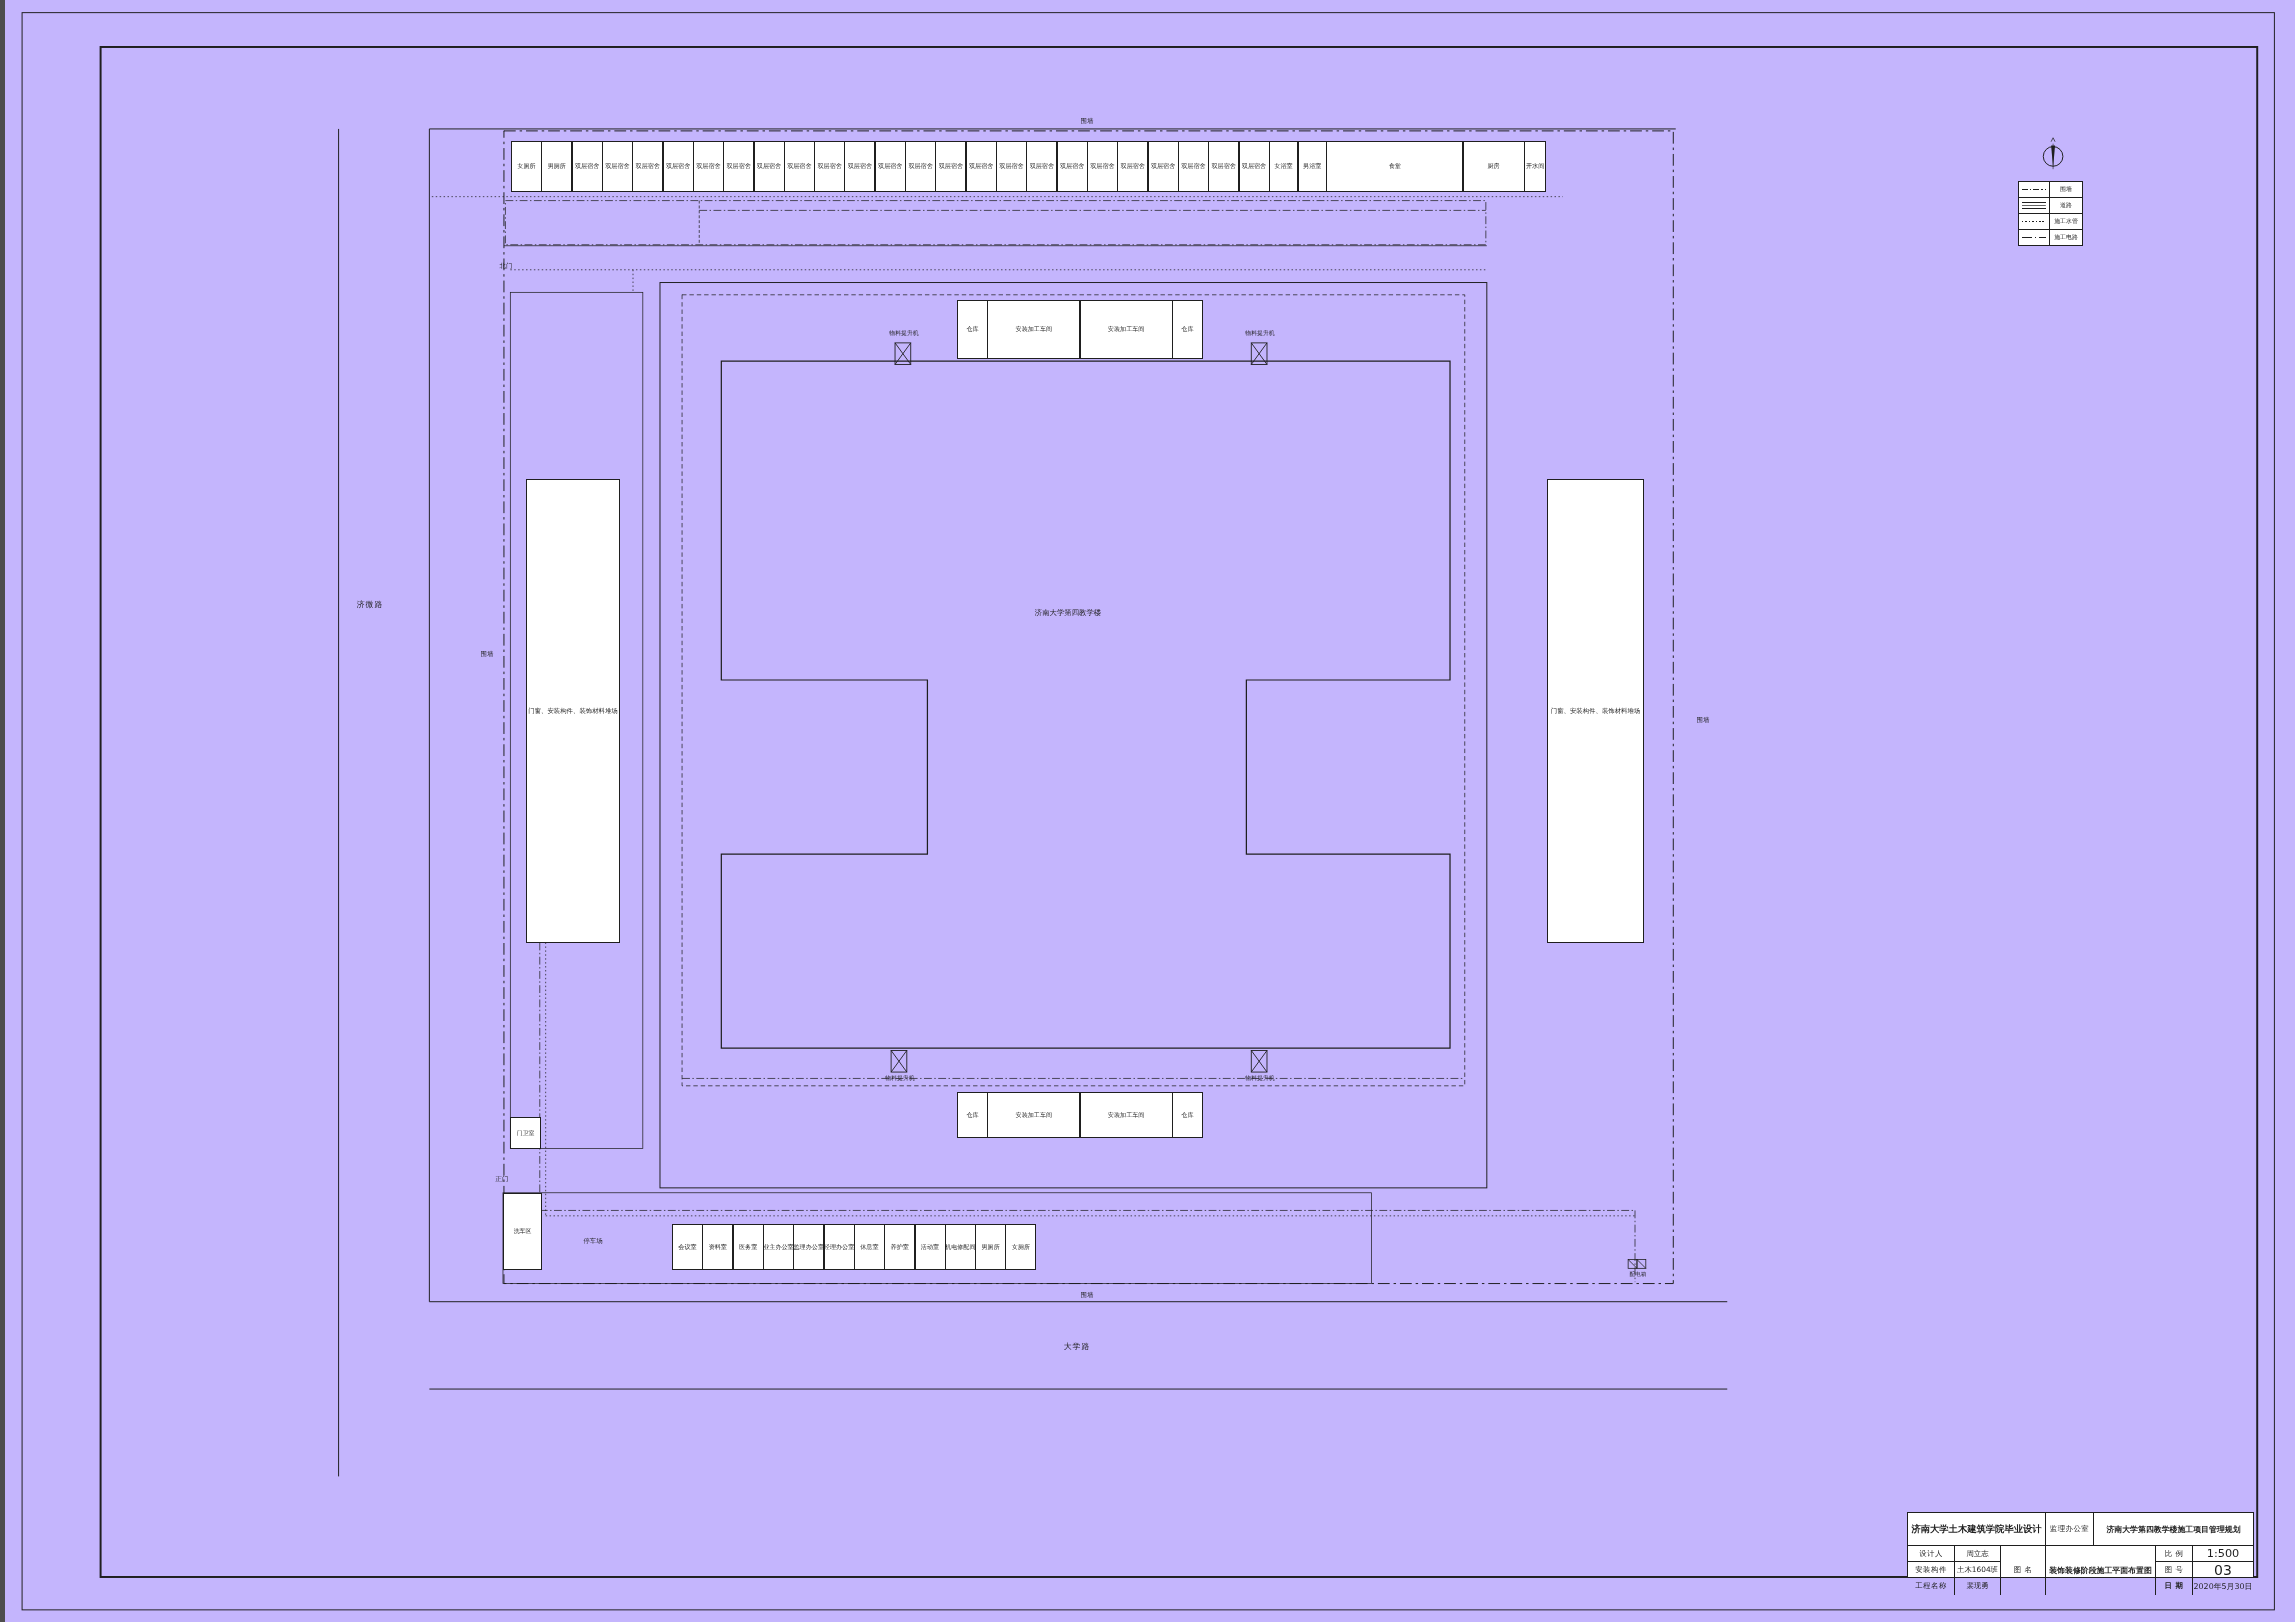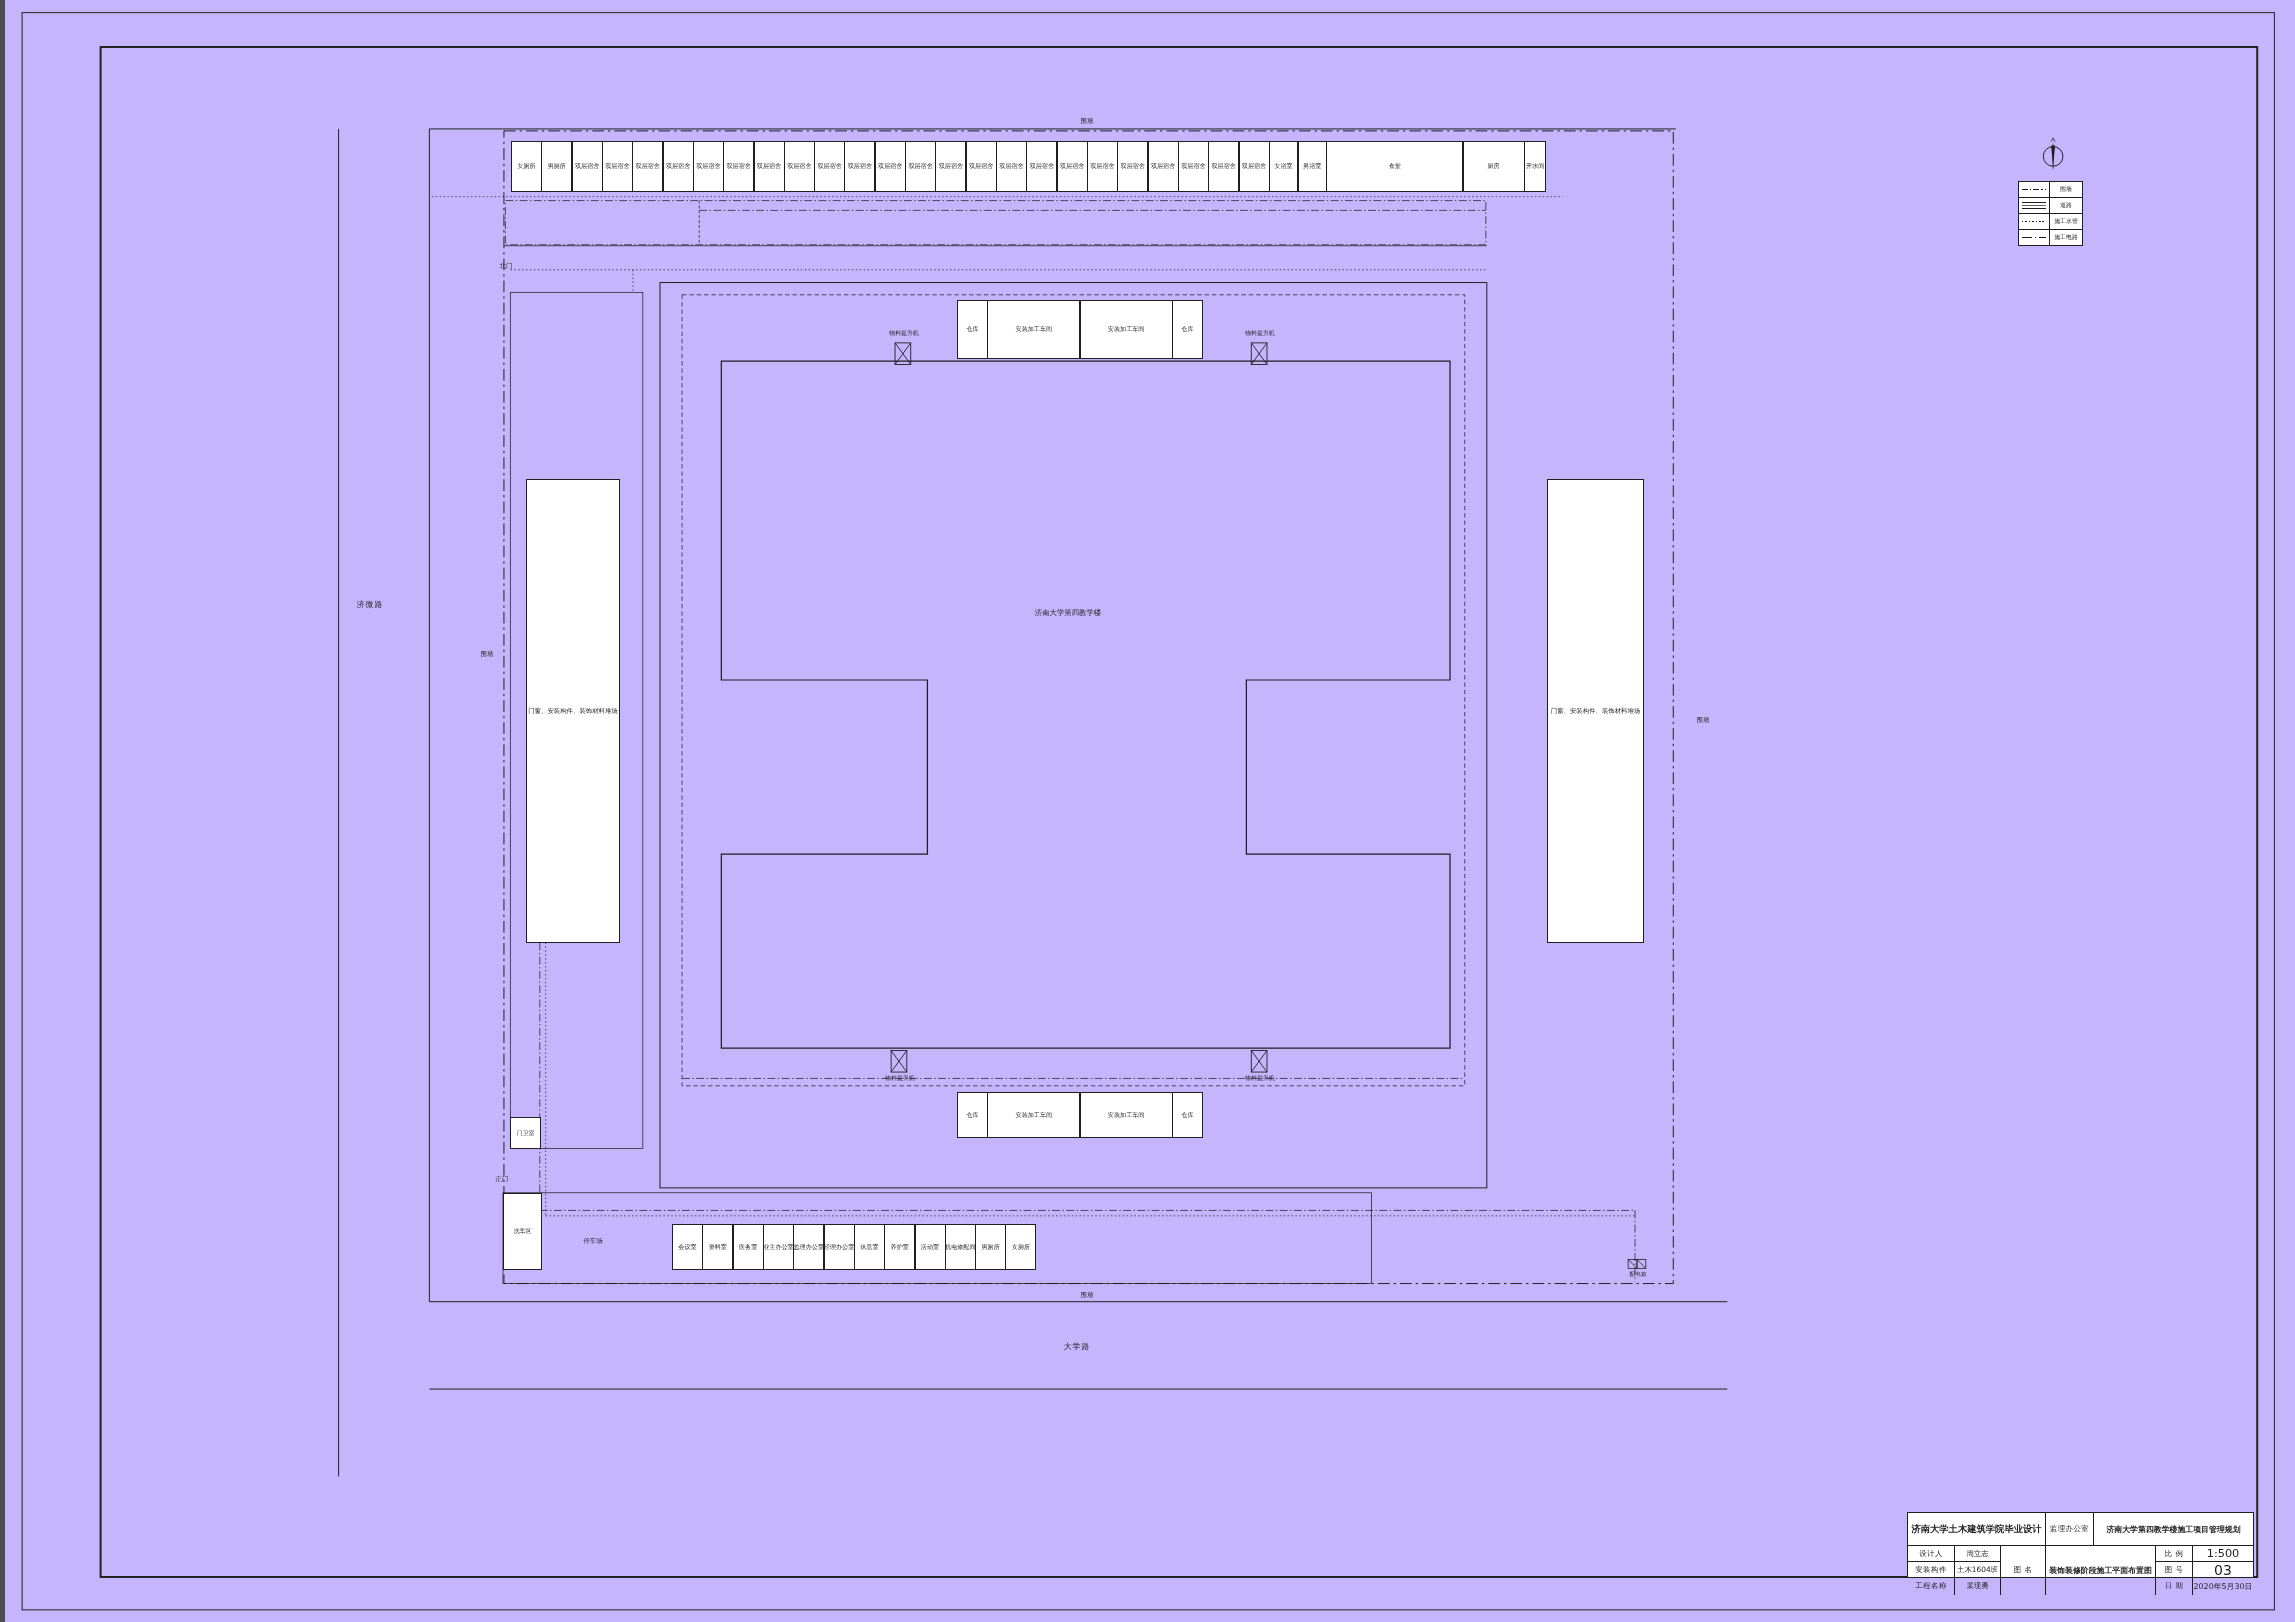--- a/index.html
+++ b/index.html
@@ -359,7 +359,7 @@
       <div class="cell bb noval" style="grid-column:6;grid-row:2;">03</div>
       <div class="cell br tlab" style="grid-column:1;grid-row:3;">工程名称</div>
       <div class="cell br tval" style="grid-column:2;grid-row:3;">裴现勇</div>
-      <div class="cell br tlab" style="grid-column:5;grid-row:3;">日  期</div>
+      <div class="cell br tlab" style="grid-column:5;grid-row:3;font-weight:bold;">日  期</div>
       <div class="cell dateval" style="grid-column:6;grid-row:3;">2020年5月30日</div>
     </div>
   </div>

